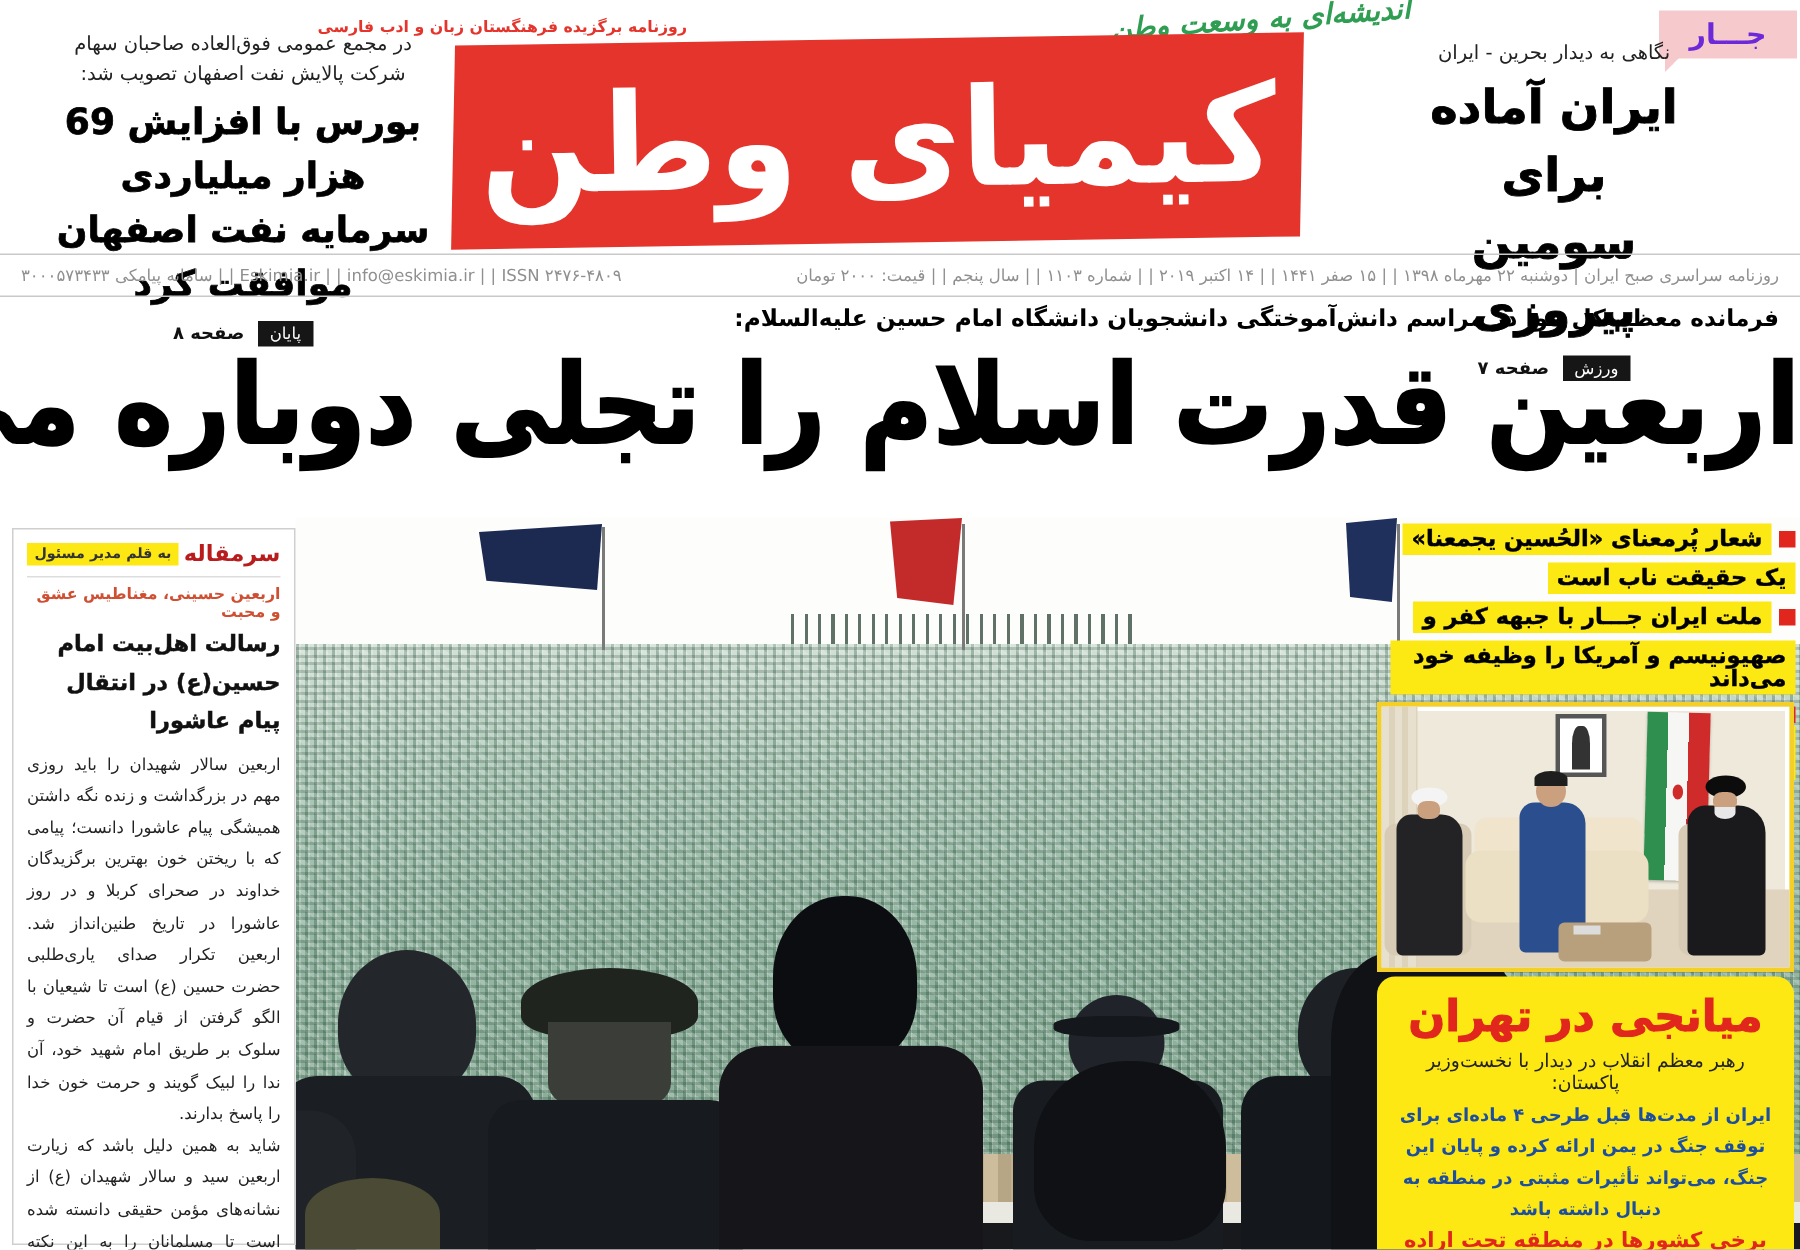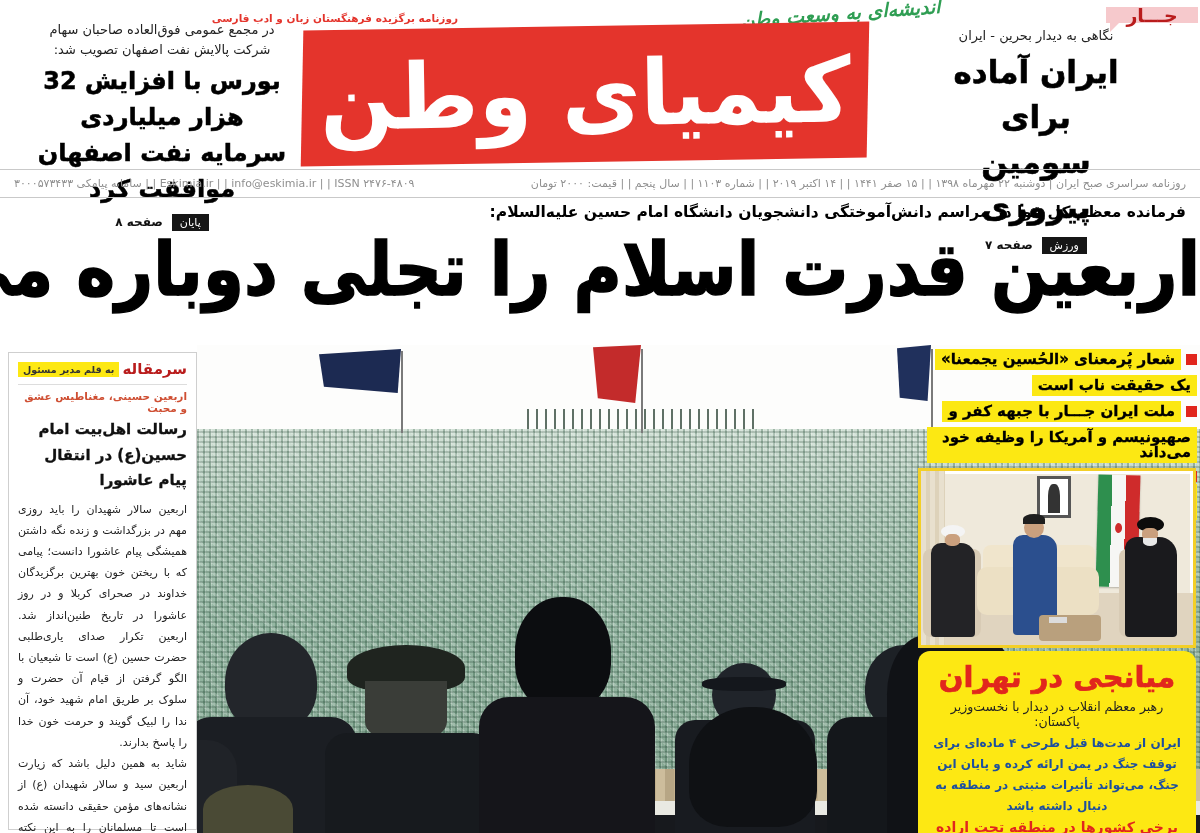--- a/index.html
+++ b/index.html
@@ -7,8 +7,8 @@
     font-family:"DejaVu Sans", sans-serif; direction:rtl; position:relative; }
 
   
-  .corner-ad { position:absolute; top:7px; right:2px; width:92px; height:16px;
-    background:#f6c9cc; color:#b91c1c; font-weight:bold; font-size:19px;
+  .corner-ad { position:absolute; top:7px; right:2px; width:92px; height:32px;
+    background:#f6c9cc; color:#6d28d9; font-weight:bold; font-size:19px;
     display:flex; align-items:center; justify-content:center; letter-spacing:1px; }
   .corner-ad::after { content:""; position:absolute; left:4px; bottom:-9px;
     border:5px solid transparent; border-top-color:#f6c9cc; border-left-color:#f6c9cc; }

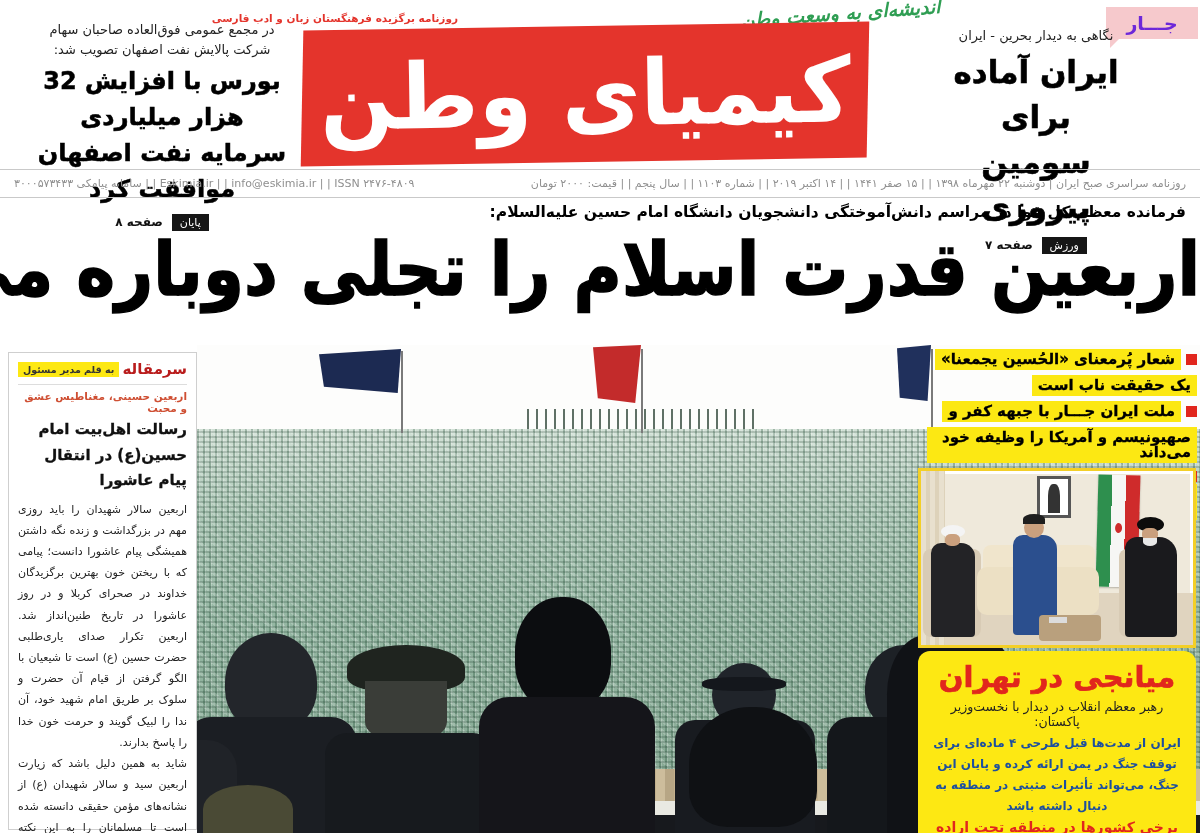--- a/index.html
+++ b/index.html
@@ -160,7 +160,7 @@
     <div>شرکت پالایش نفت اصفهان تصویب شد:</div>
   </div>
   <div class="hl-bourse">
-    <div>بورس با افزایش 32 هزار میلیاردی</div>
+    <div>بورس با افزایش 69 هزار میلیاردی</div>
     <div>سرمایه نفت اصفهان موافقت کرد</div>
   </div>
   <div class="badge-row">

